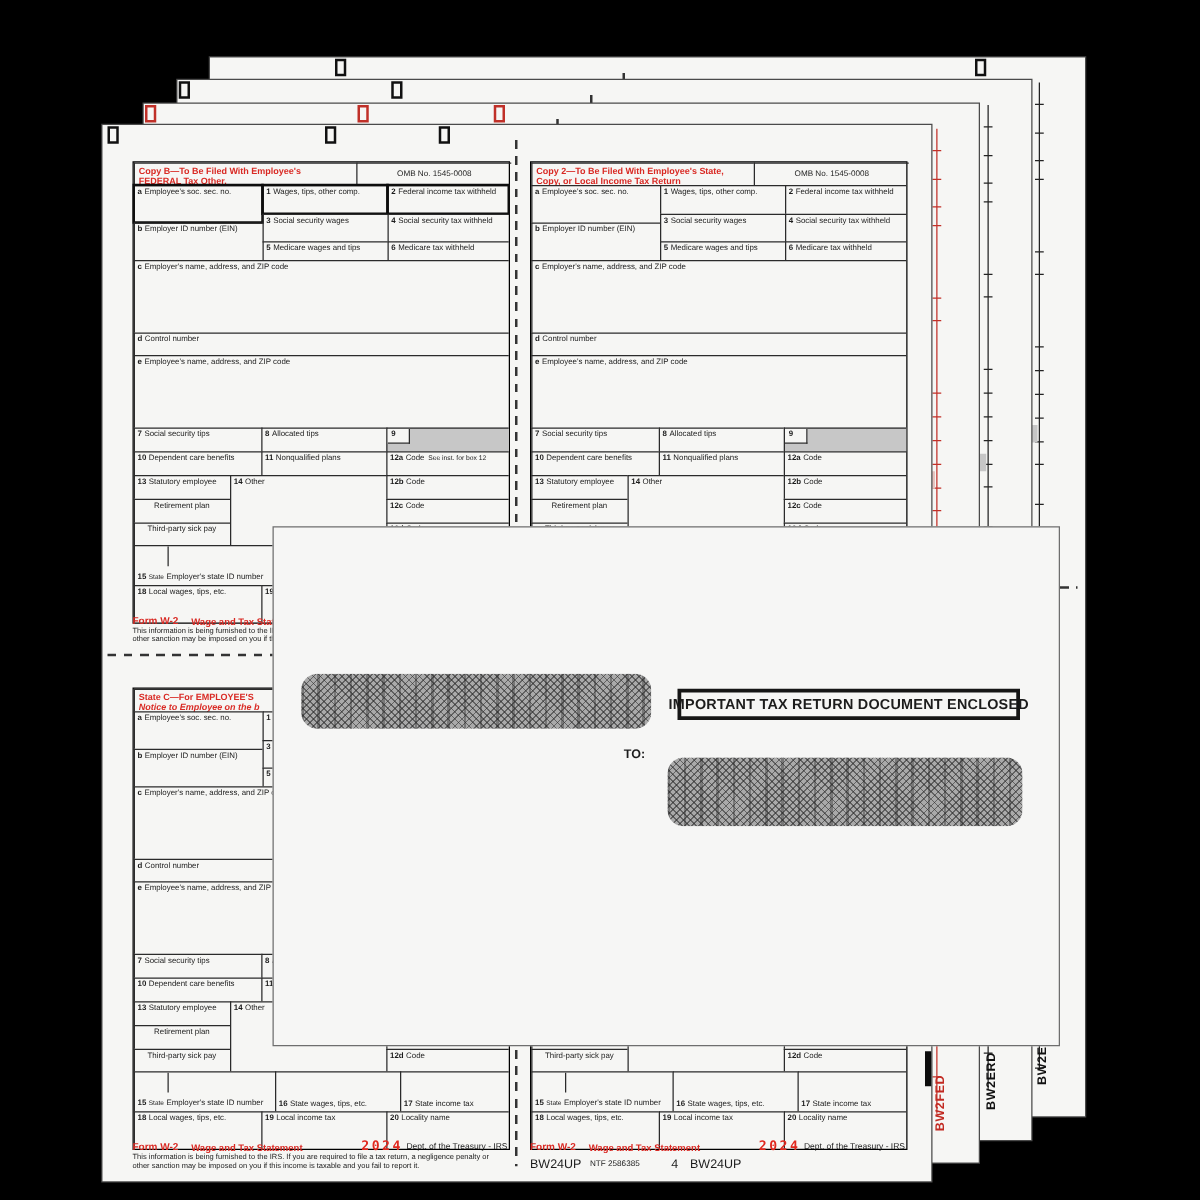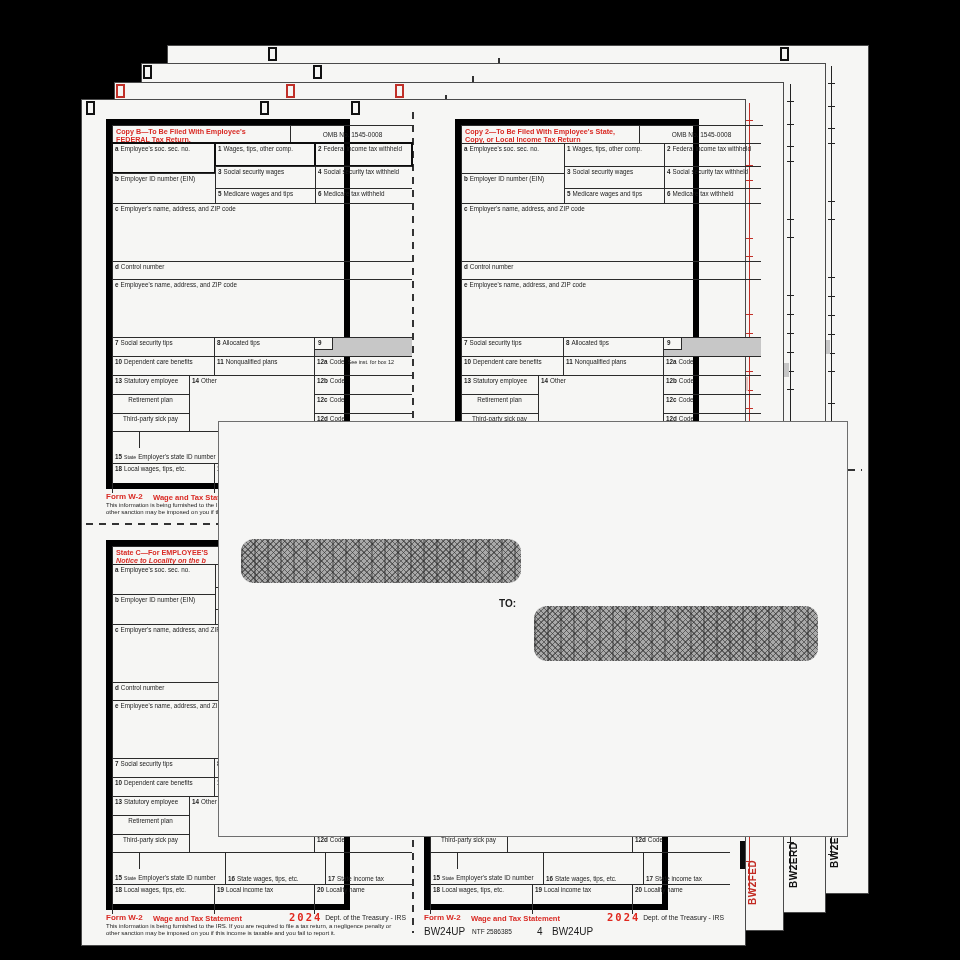--- a/index.html
+++ b/index.html
@@ -20,7 +20,7 @@
   .blackbar{position:absolute;background:#0c0c0c}
   
   .form-group{position:absolute;width:302px;height:398px}
-  .form-box{position:absolute;left:0;top:0;width:244px;height:370px;border:6px solid #000000}
+  .form-box{position:absolute;left:0;top:10px;width:302px;height:370px;border:1px solid #000000}
   .cell{position:absolute;border-left:1px solid #2b2b2b;border-top:1px solid #2b2b2b;
         font-size:6.3px;line-height:7px;padding:1px 1px 0 2px;overflow:hidden}
   .bn{font-weight:bold;margin-right:2px}

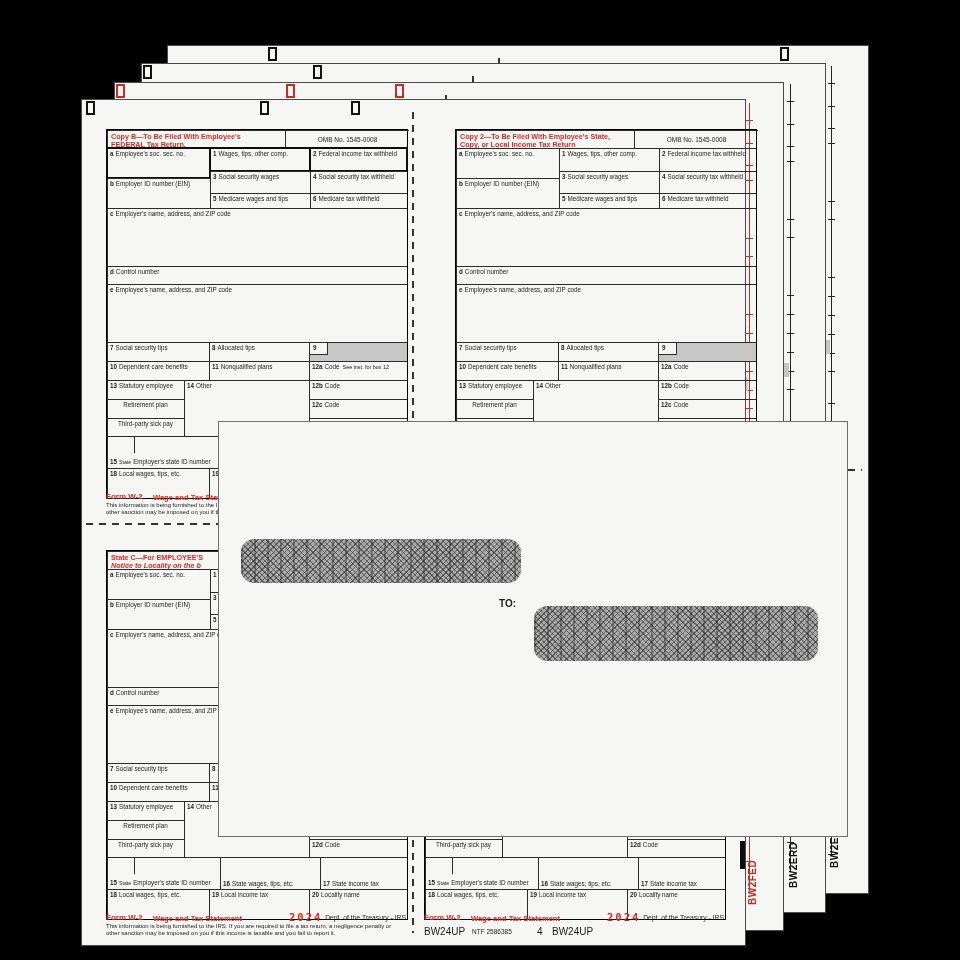--- a/index.html
+++ b/index.html
@@ -247,7 +247,7 @@
           </div>
           <div class="fine" style="left: 0px; top: 383px;">This information is being furnished to the IRS. If you are required to file a tax return, a negligence penalty or other sanction may be imposed on you if this income is taxable and you fail to report it.</div>
         </div>
-        <div class="form-group" style="left: 342px; top: 19px; margin-left: 31px;">
+        <div class="form-group" style="left: 342px; top: 19px;">
           <div class="form-box">
             <div class="cell title-cell" style="left: 0px; top: 0px; width: 178px; height: 18px;">
               <div>Copy 2—To Be Filed With Employee's State,</div>

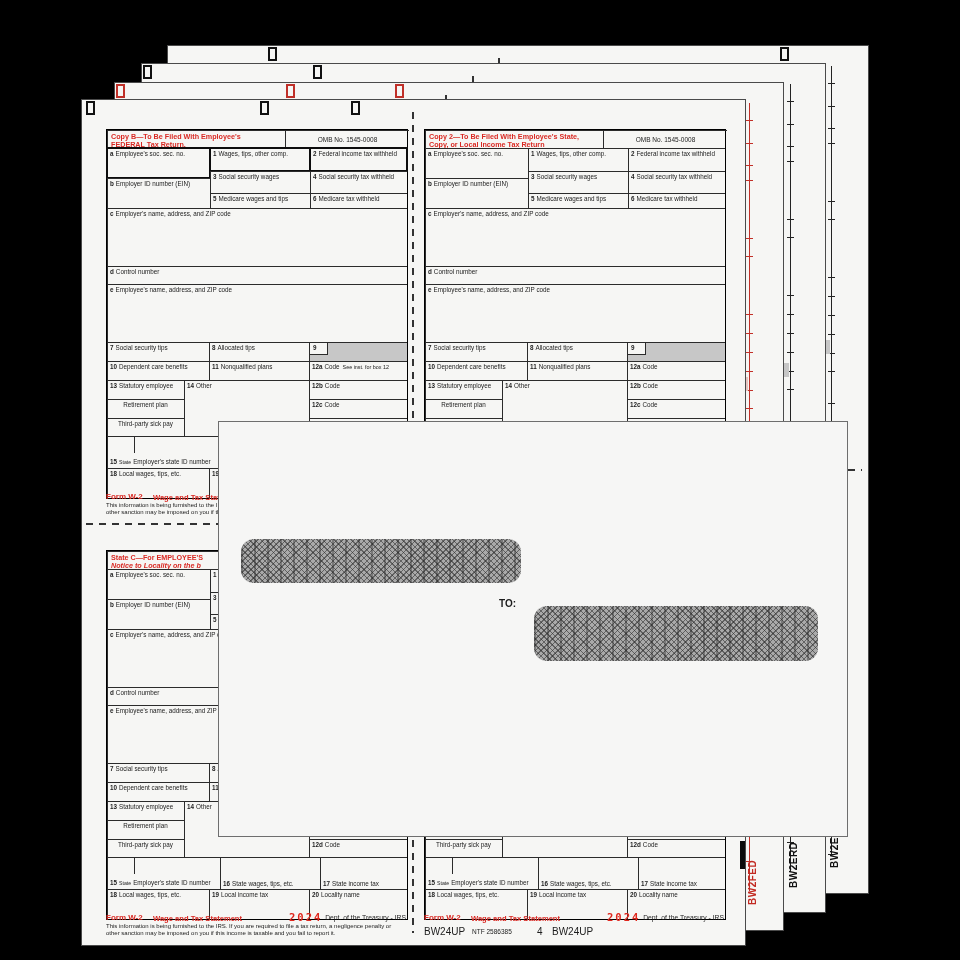--- a/index.html
+++ b/index.html
@@ -194,7 +194,7 @@
           <div class="form-box">
             <div class="cell title-cell" style="left: 0px; top: 0px; width: 178px; height: 18px;">
               <div>Copy B—To Be Filed With Employee's</div>
-              <div>FEDERAL Tax Return.</div>
+              <div>FEDERAL Tax Other.</div>
             </div>
             <div class="cell omb-cell" style="left: 178px; top: 0px; width: 124px; height: 18px;">
               <span>OMB No. 1545-0008</span>

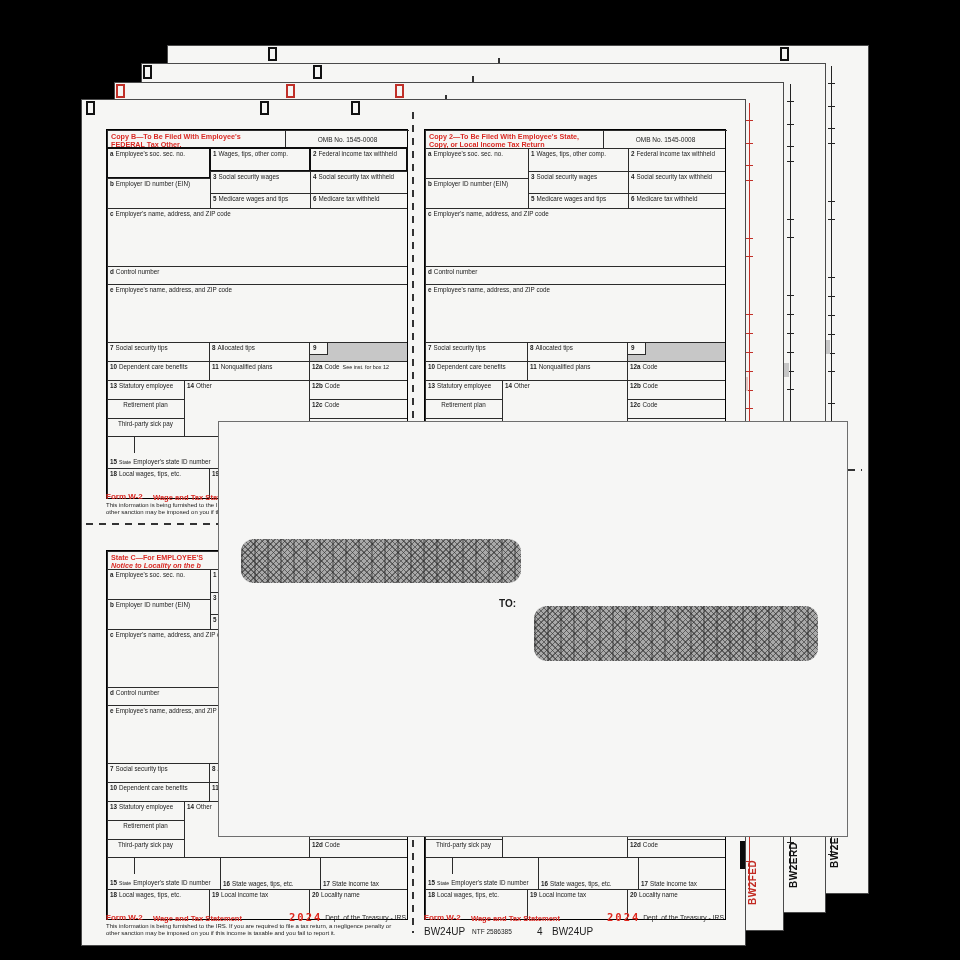--- a/index.html
+++ b/index.html
@@ -307,7 +307,7 @@
           <div class="form-box">
             <div class="cell title-cell" style="left: 0px; top: 0px; width: 178px; height: 18px;">
               <div>State C—For EMPLOYEE'S</div>
-              <div class="t-italic">Notice to Locality on the b</div>
+              <div class="t-italic">Notice to Employee on the b</div>
             </div>
             <div class="cell omb-cell" style="left: 178px; top: 0px; width: 124px; height: 18px;">
               <span>OMB No. 1545-0008</span>

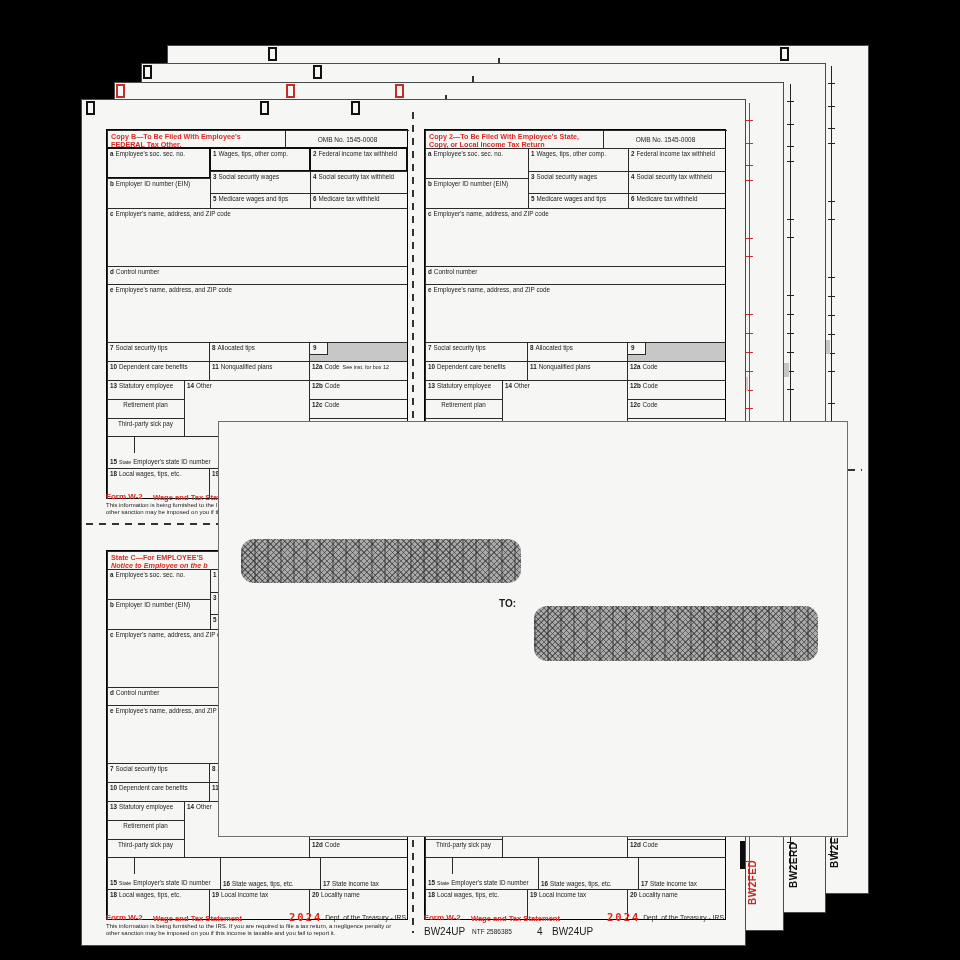--- a/index.html
+++ b/index.html
@@ -427,6 +427,7 @@
 
   <div class="envelope">
     <div class="window win1"></div>
+    <div class="banner">IMPORTANT TAX RETURN DOCUMENT ENCLOSED</div>
     <div class="to">TO:</div>
     <div class="window win2"></div>
   </div>

